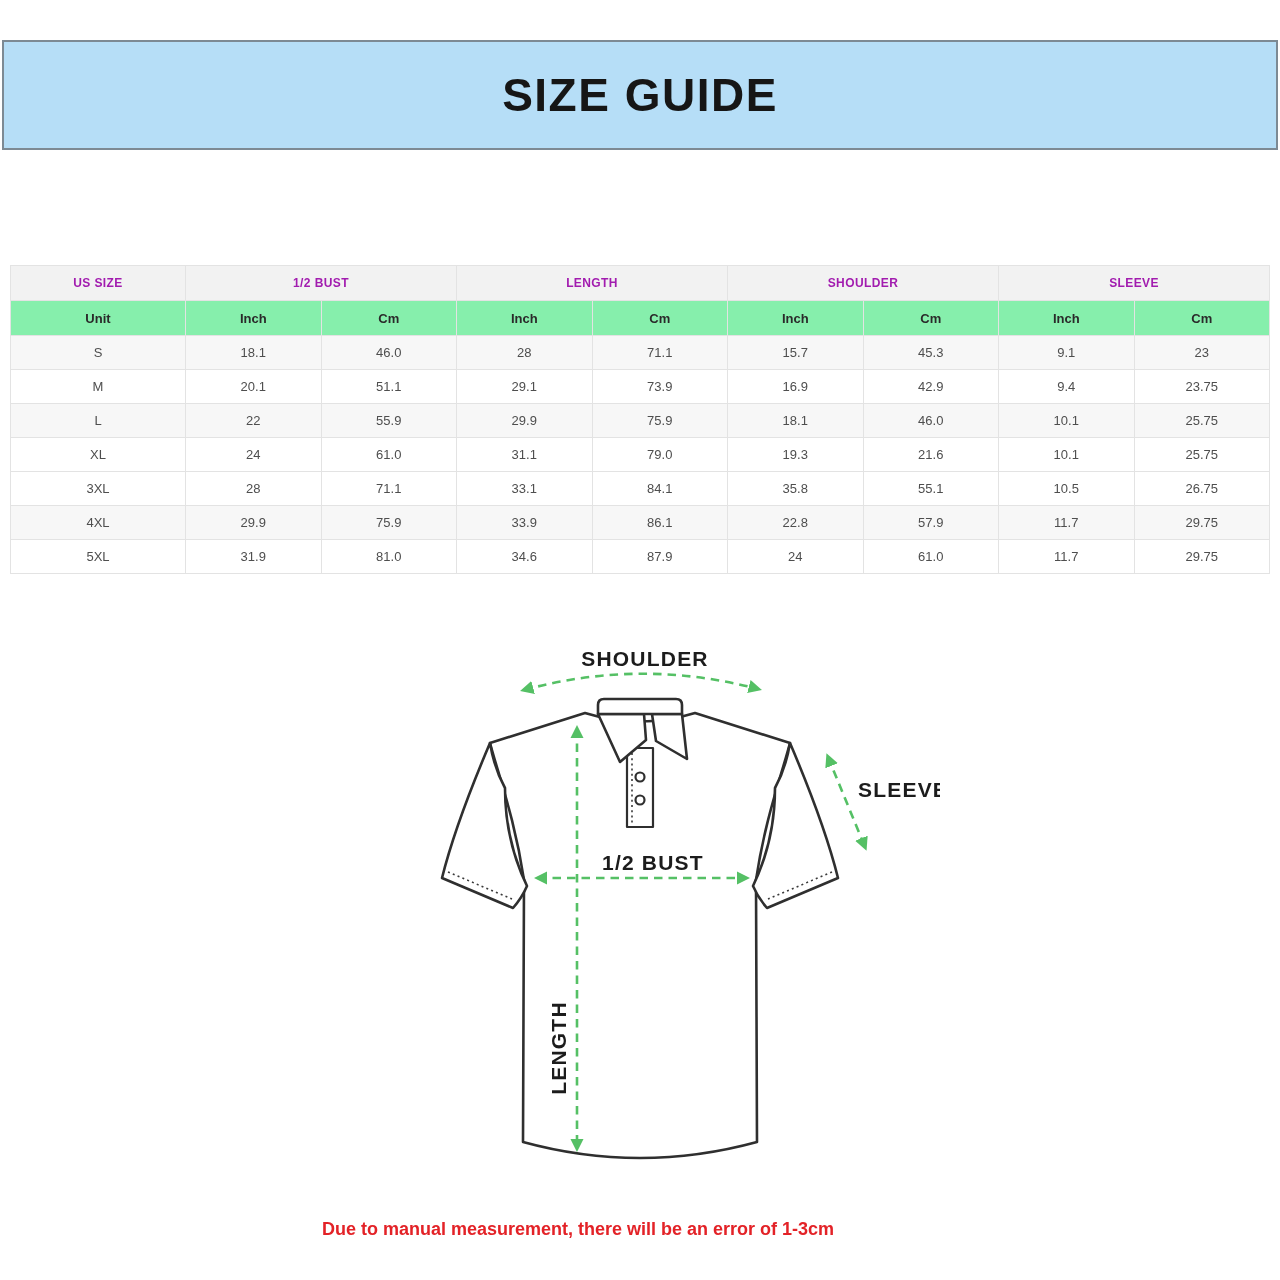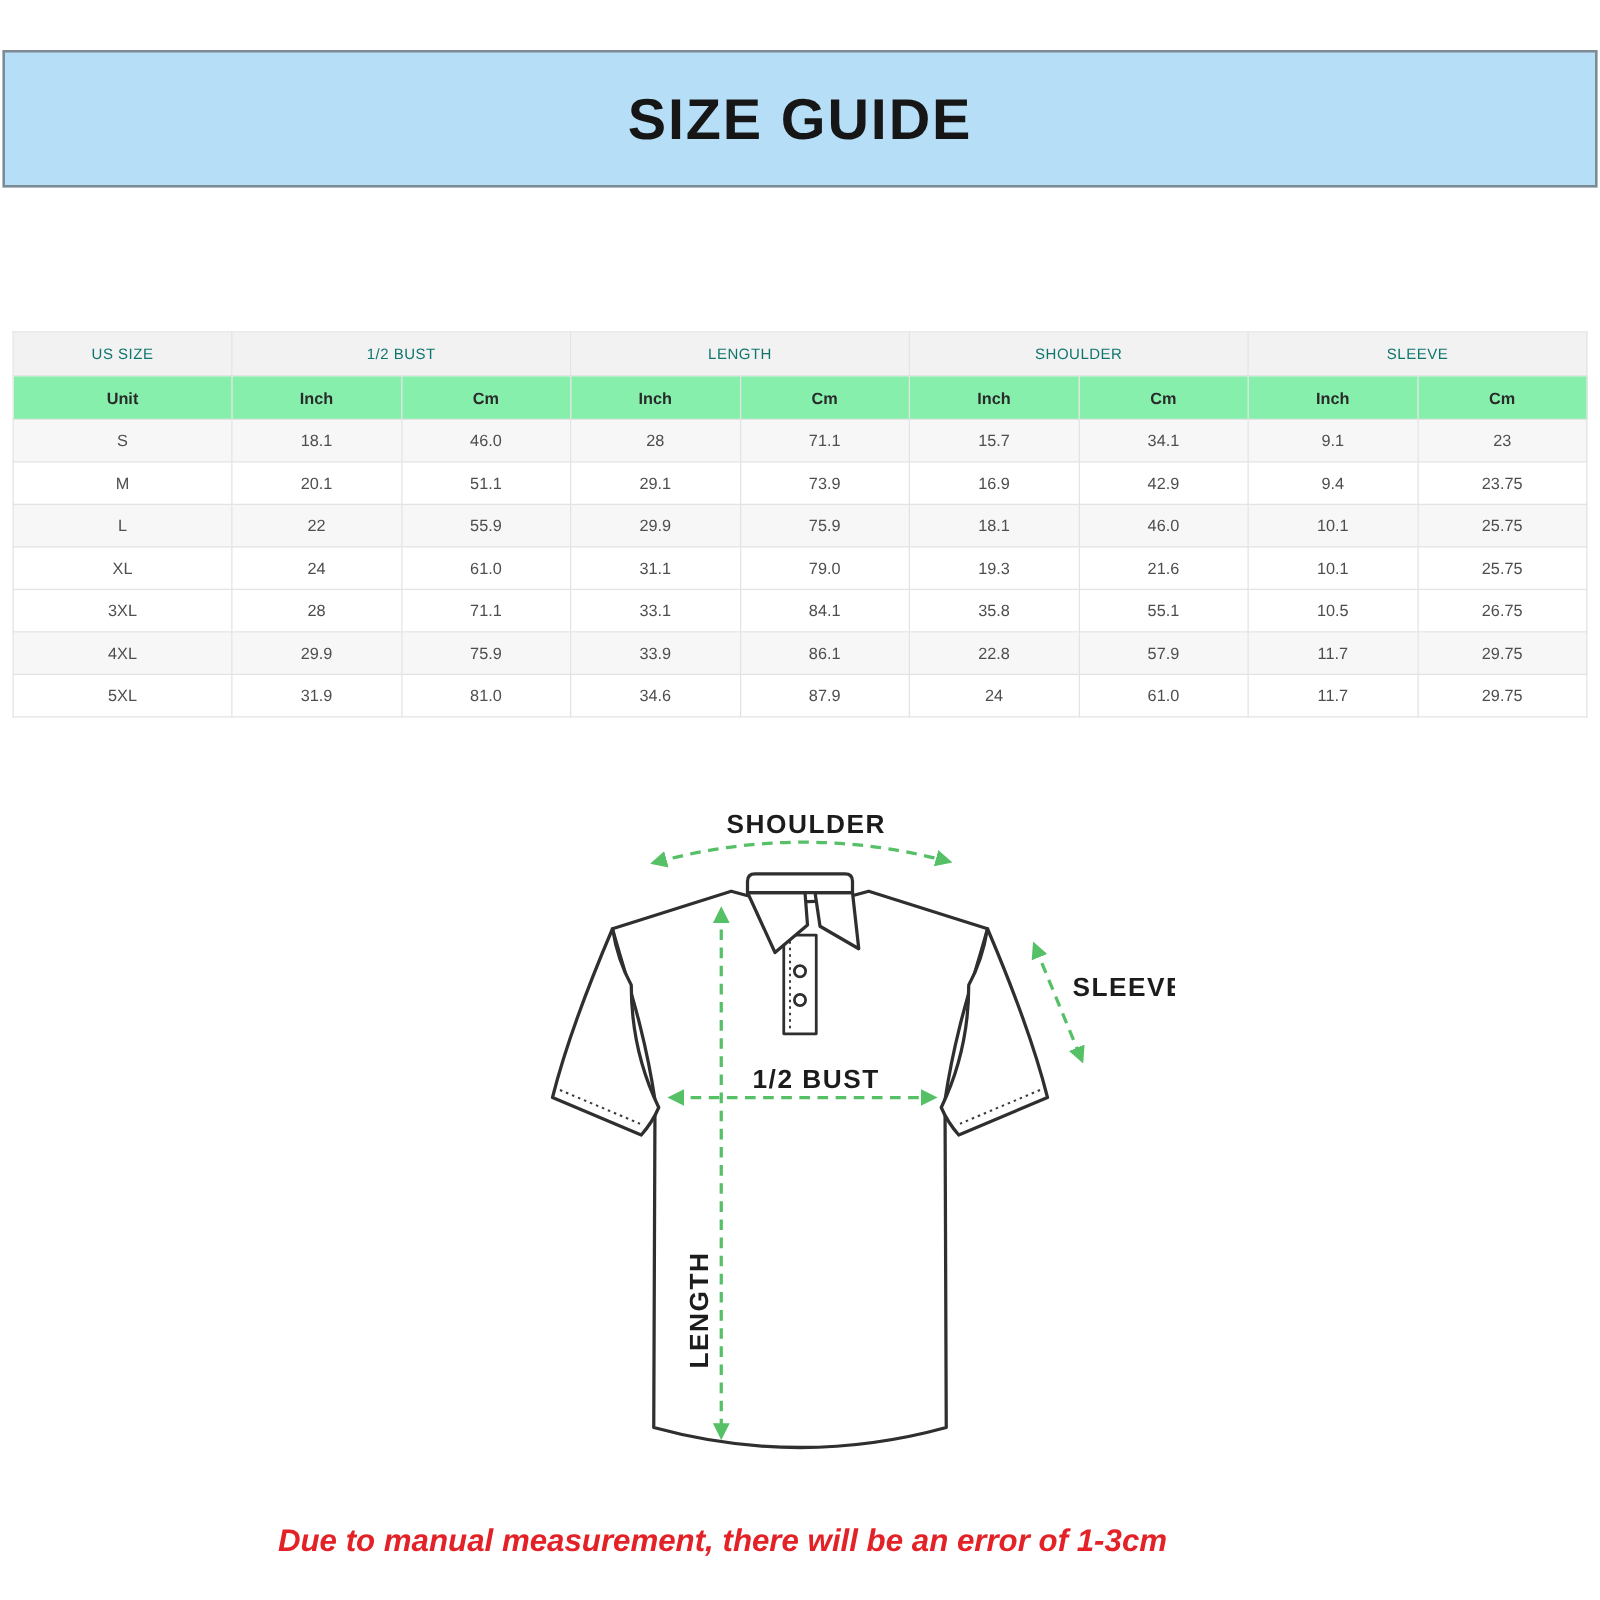--- a/index.html
+++ b/index.html
@@ -31,7 +31,7 @@
   }
   .size-table thead tr.group-row th{
     height:34px;background:var(--header-bg,#f2f2f2);
-    font-size:12px;font-weight:normal;color:#0f766e;letter-spacing:.4px;
+    font-size:12px;font-weight:bold;color:#a21caf;letter-spacing:.4px;
   }
   .size-table thead tr.unit-row th{
     height:34px;background:#86efac;

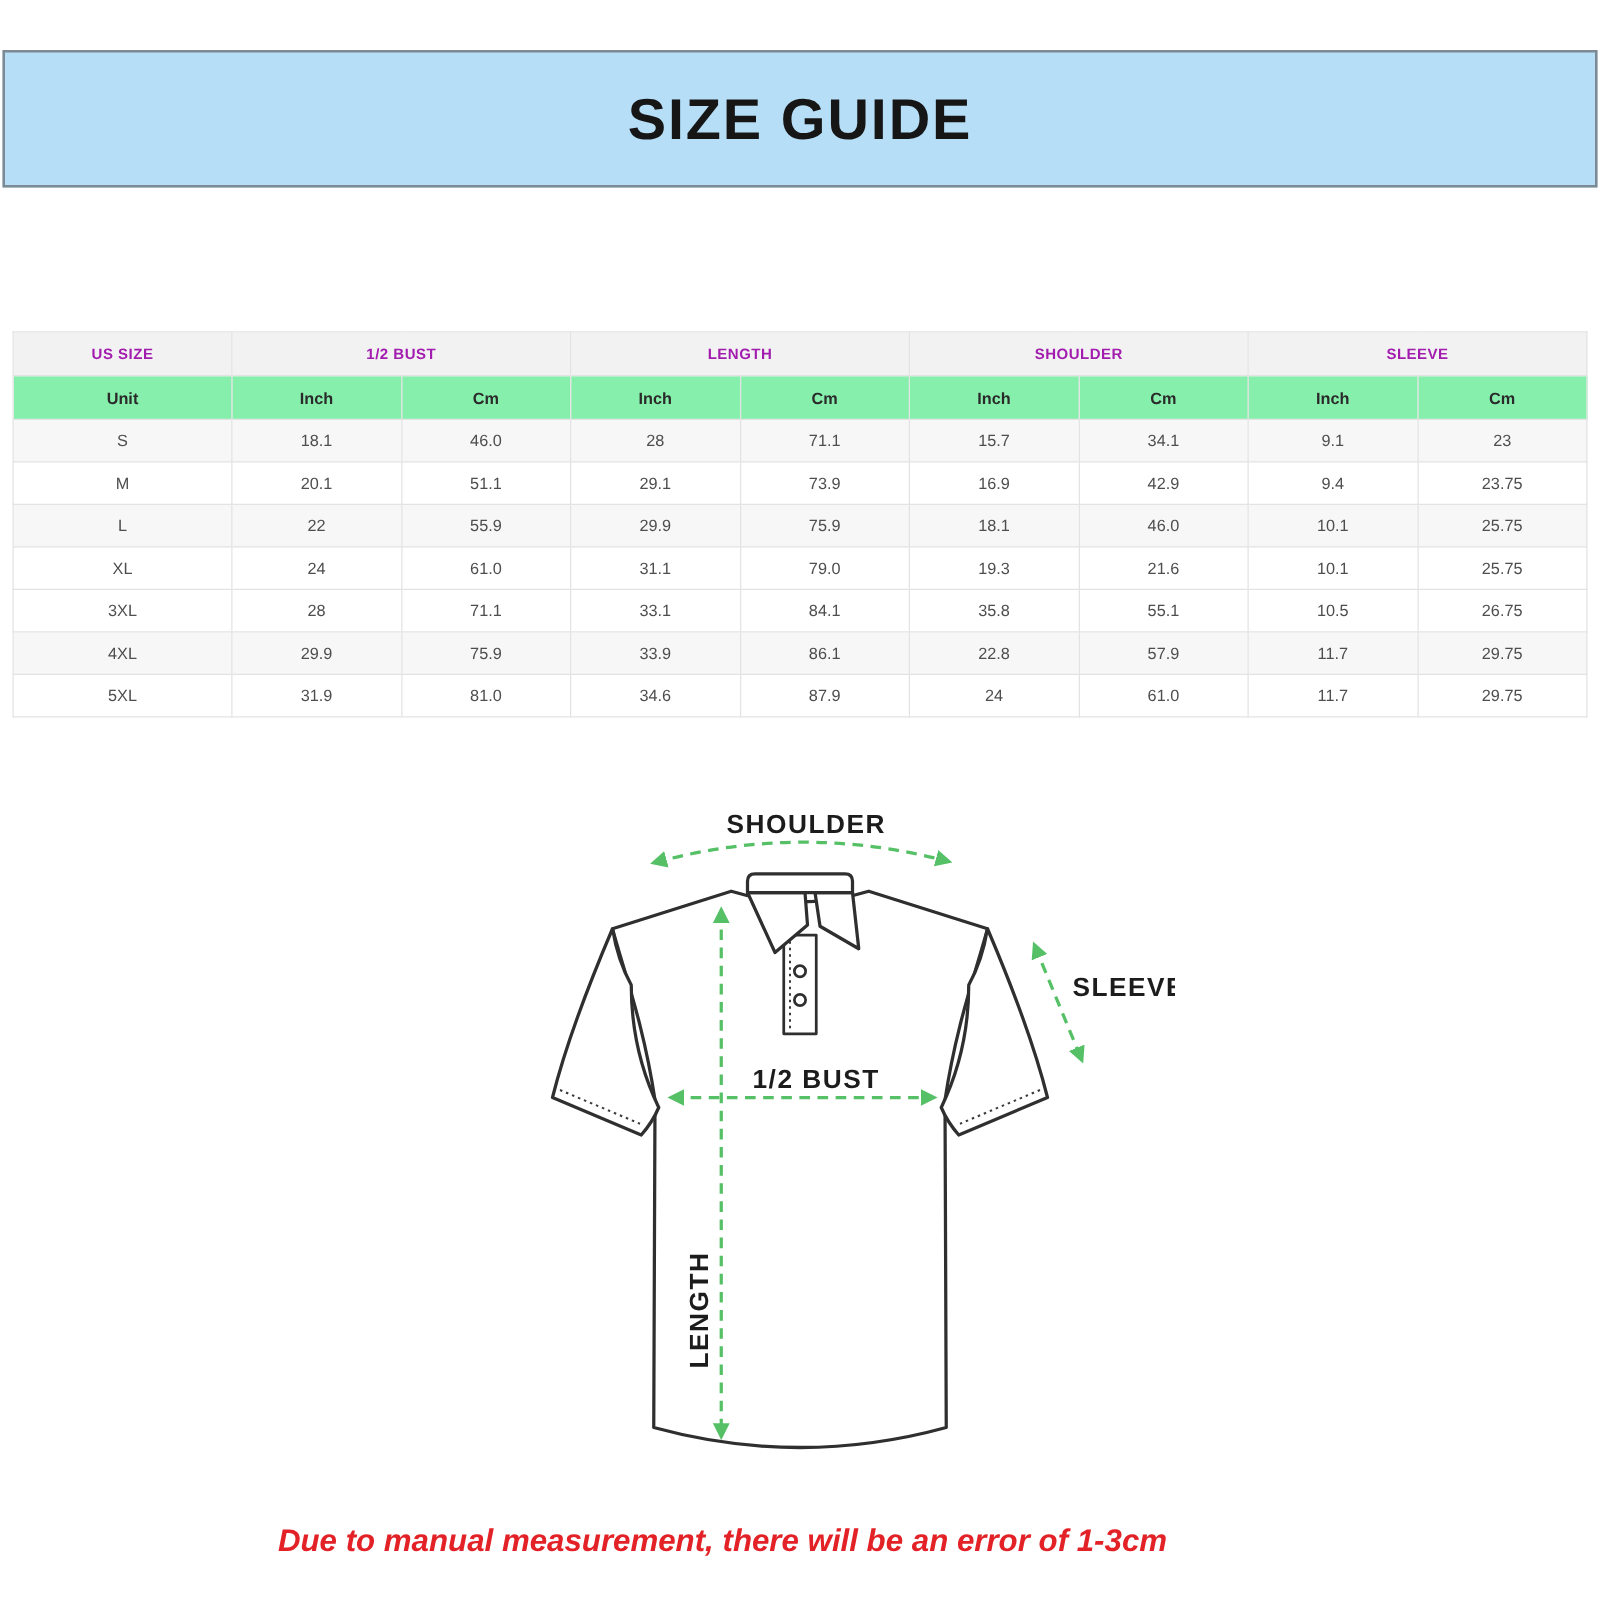--- a/index.html
+++ b/index.html
@@ -103,7 +103,7 @@
         <td>28</td>
         <td>71.1</td>
         <td>15.7</td>
-        <td>34.1</td>
+        <td>45.3</td>
         <td>9.1</td>
         <td>23</td>
       </tr>

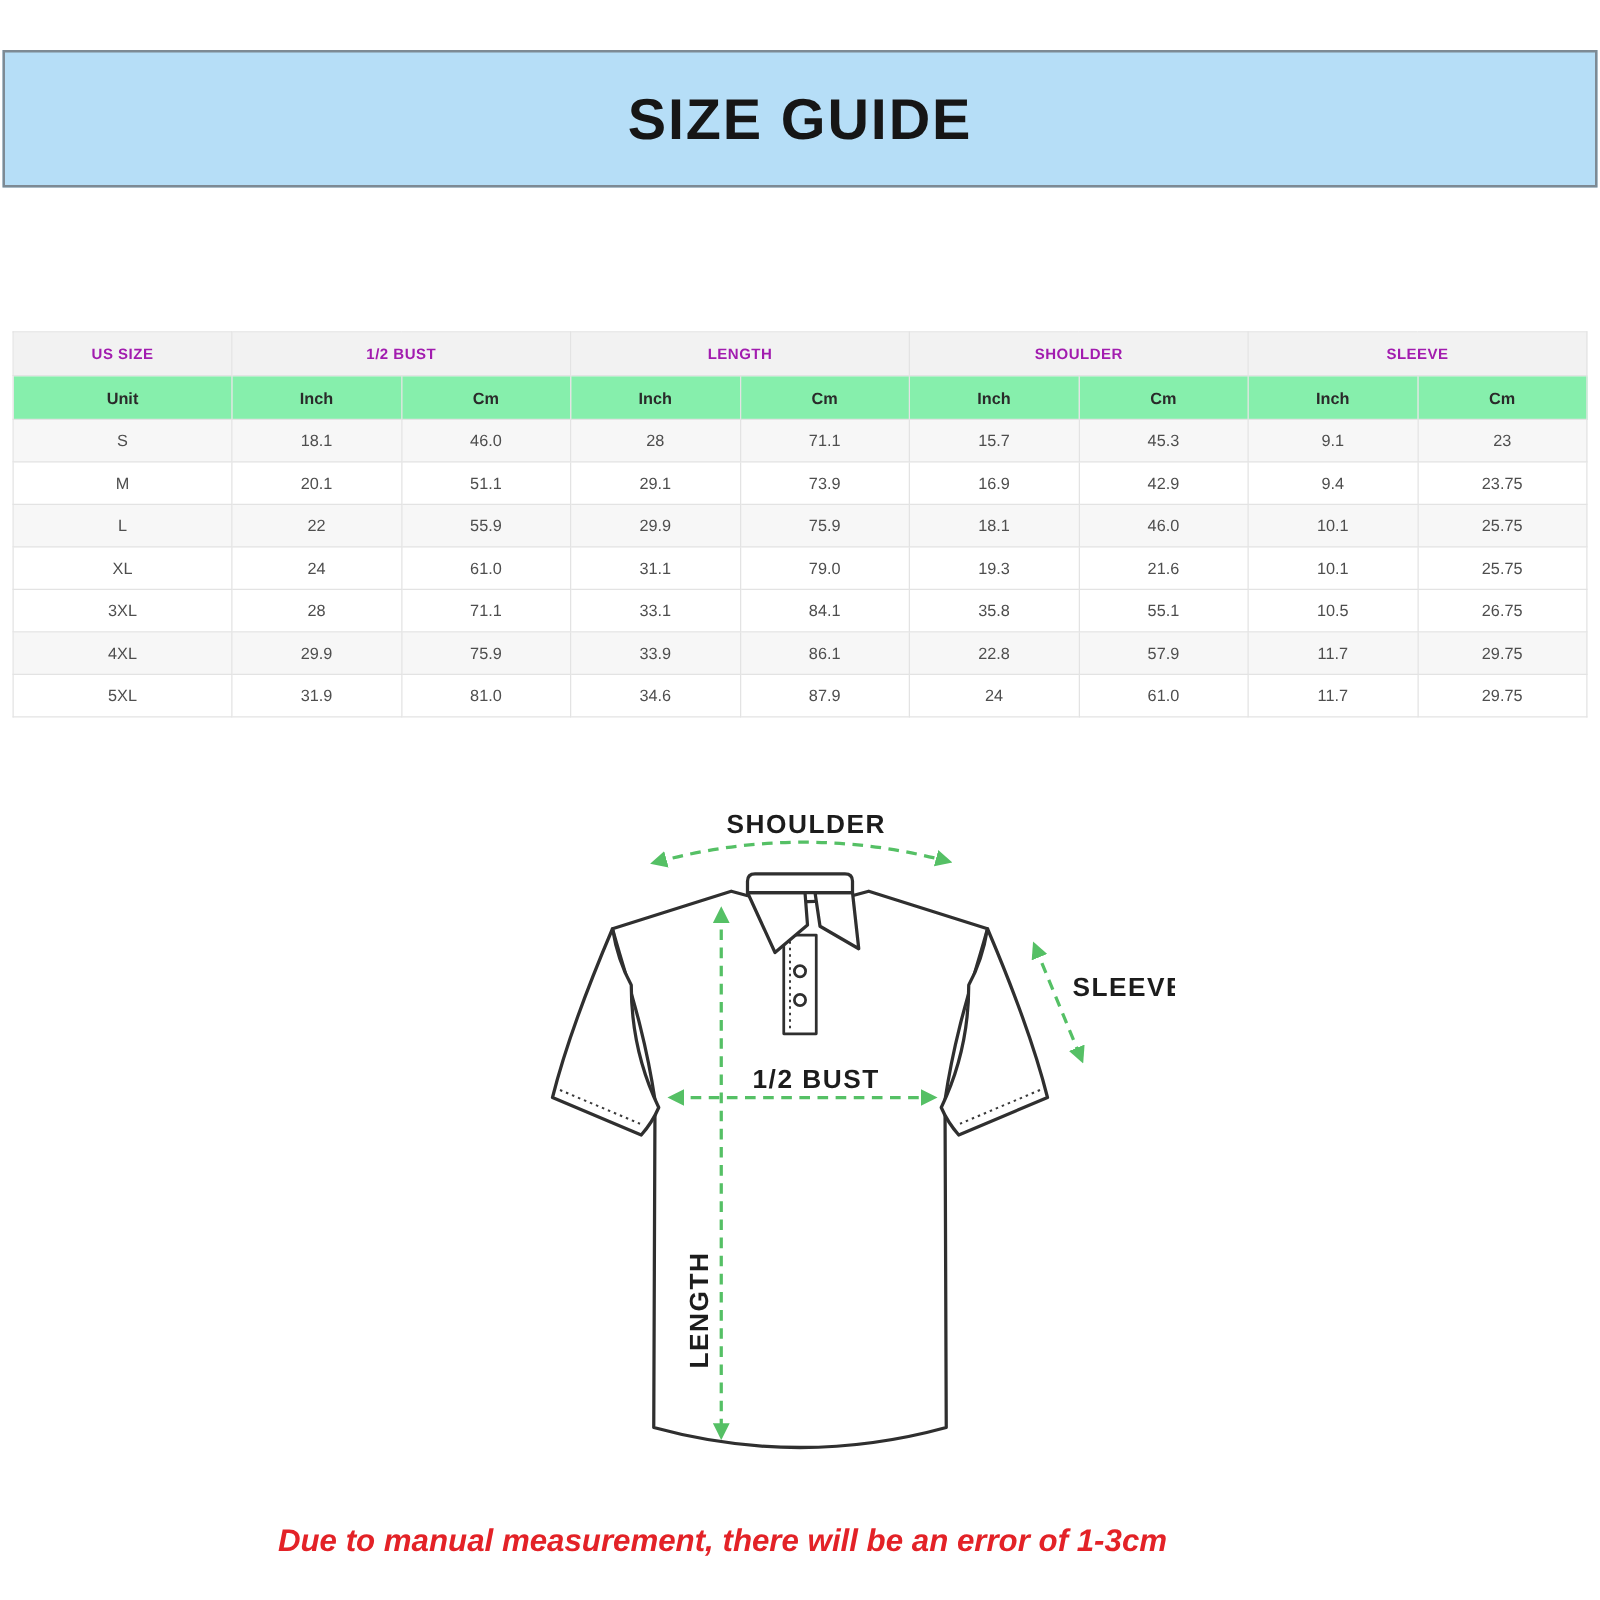--- a/index.html
+++ b/index.html
@@ -53,7 +53,7 @@
   
   .note{
     position:absolute;top:1219px;left:0;width:1156px;text-align:center;
-    font-size:25px;font-weight:bold;color:var(--note-red,#e32227);font-style:italic;
+    font-size:18px;font-weight:bold;color:var(--note-red,#e32227);
   }
 </style>
 </head>

